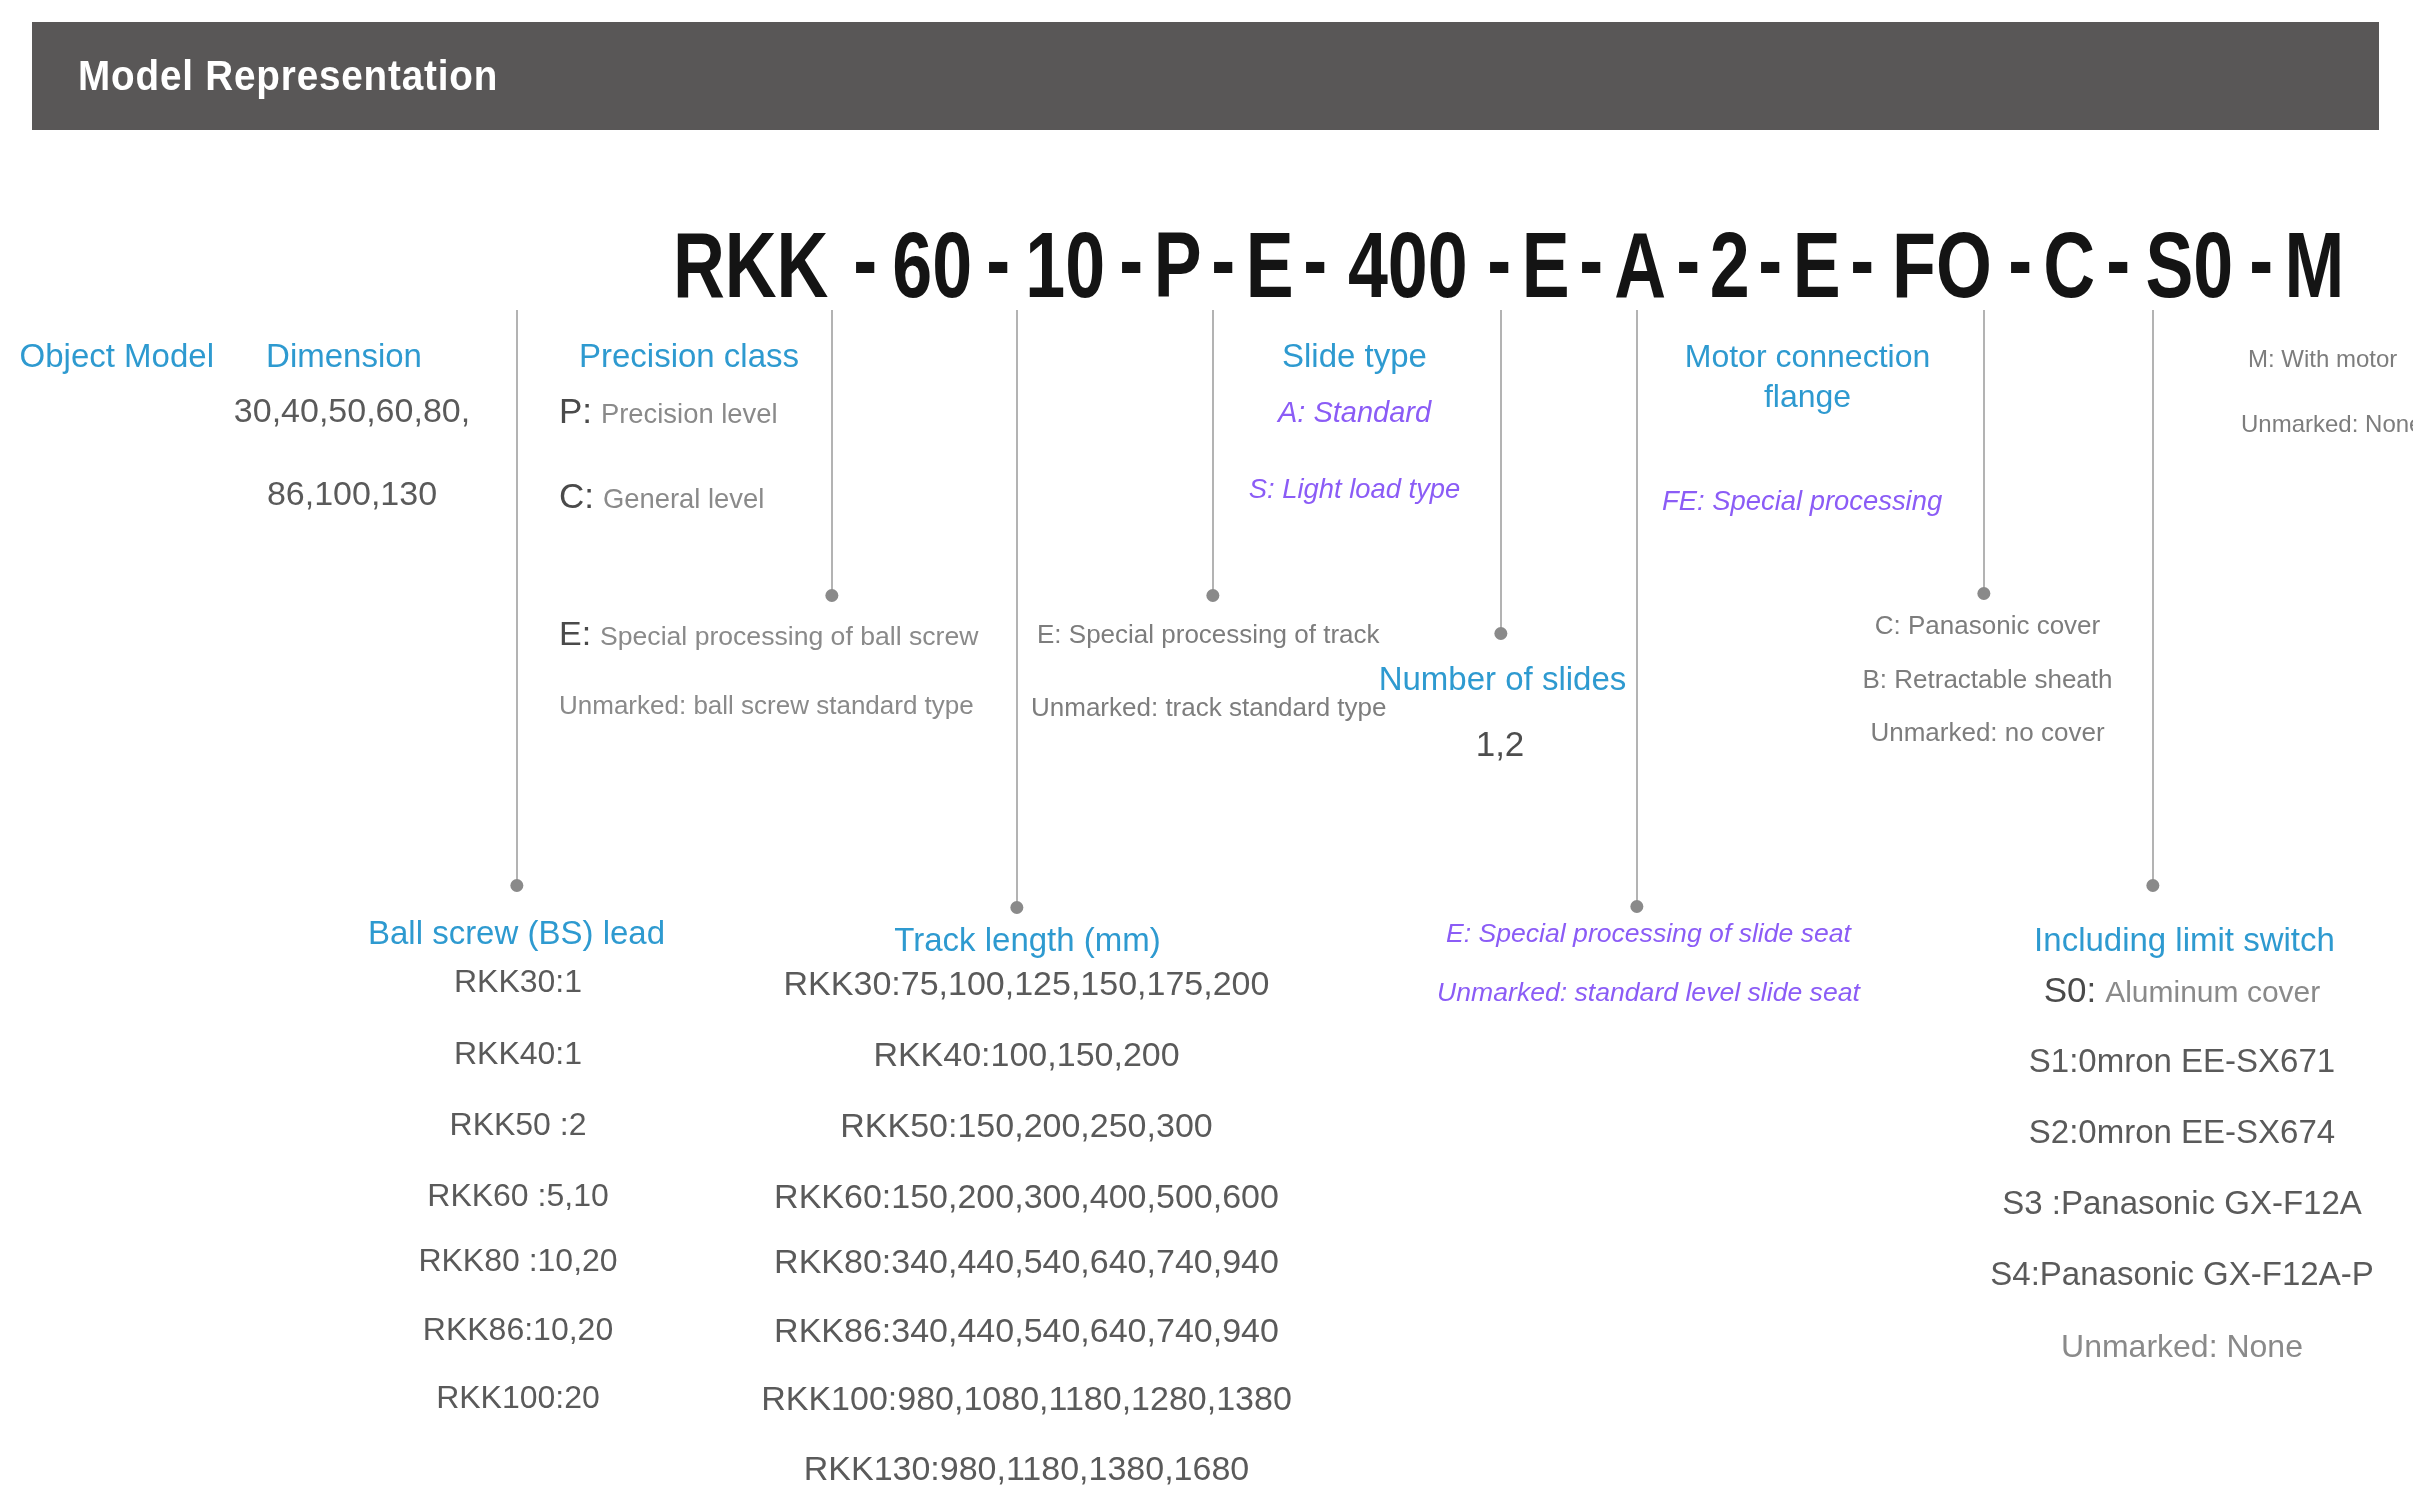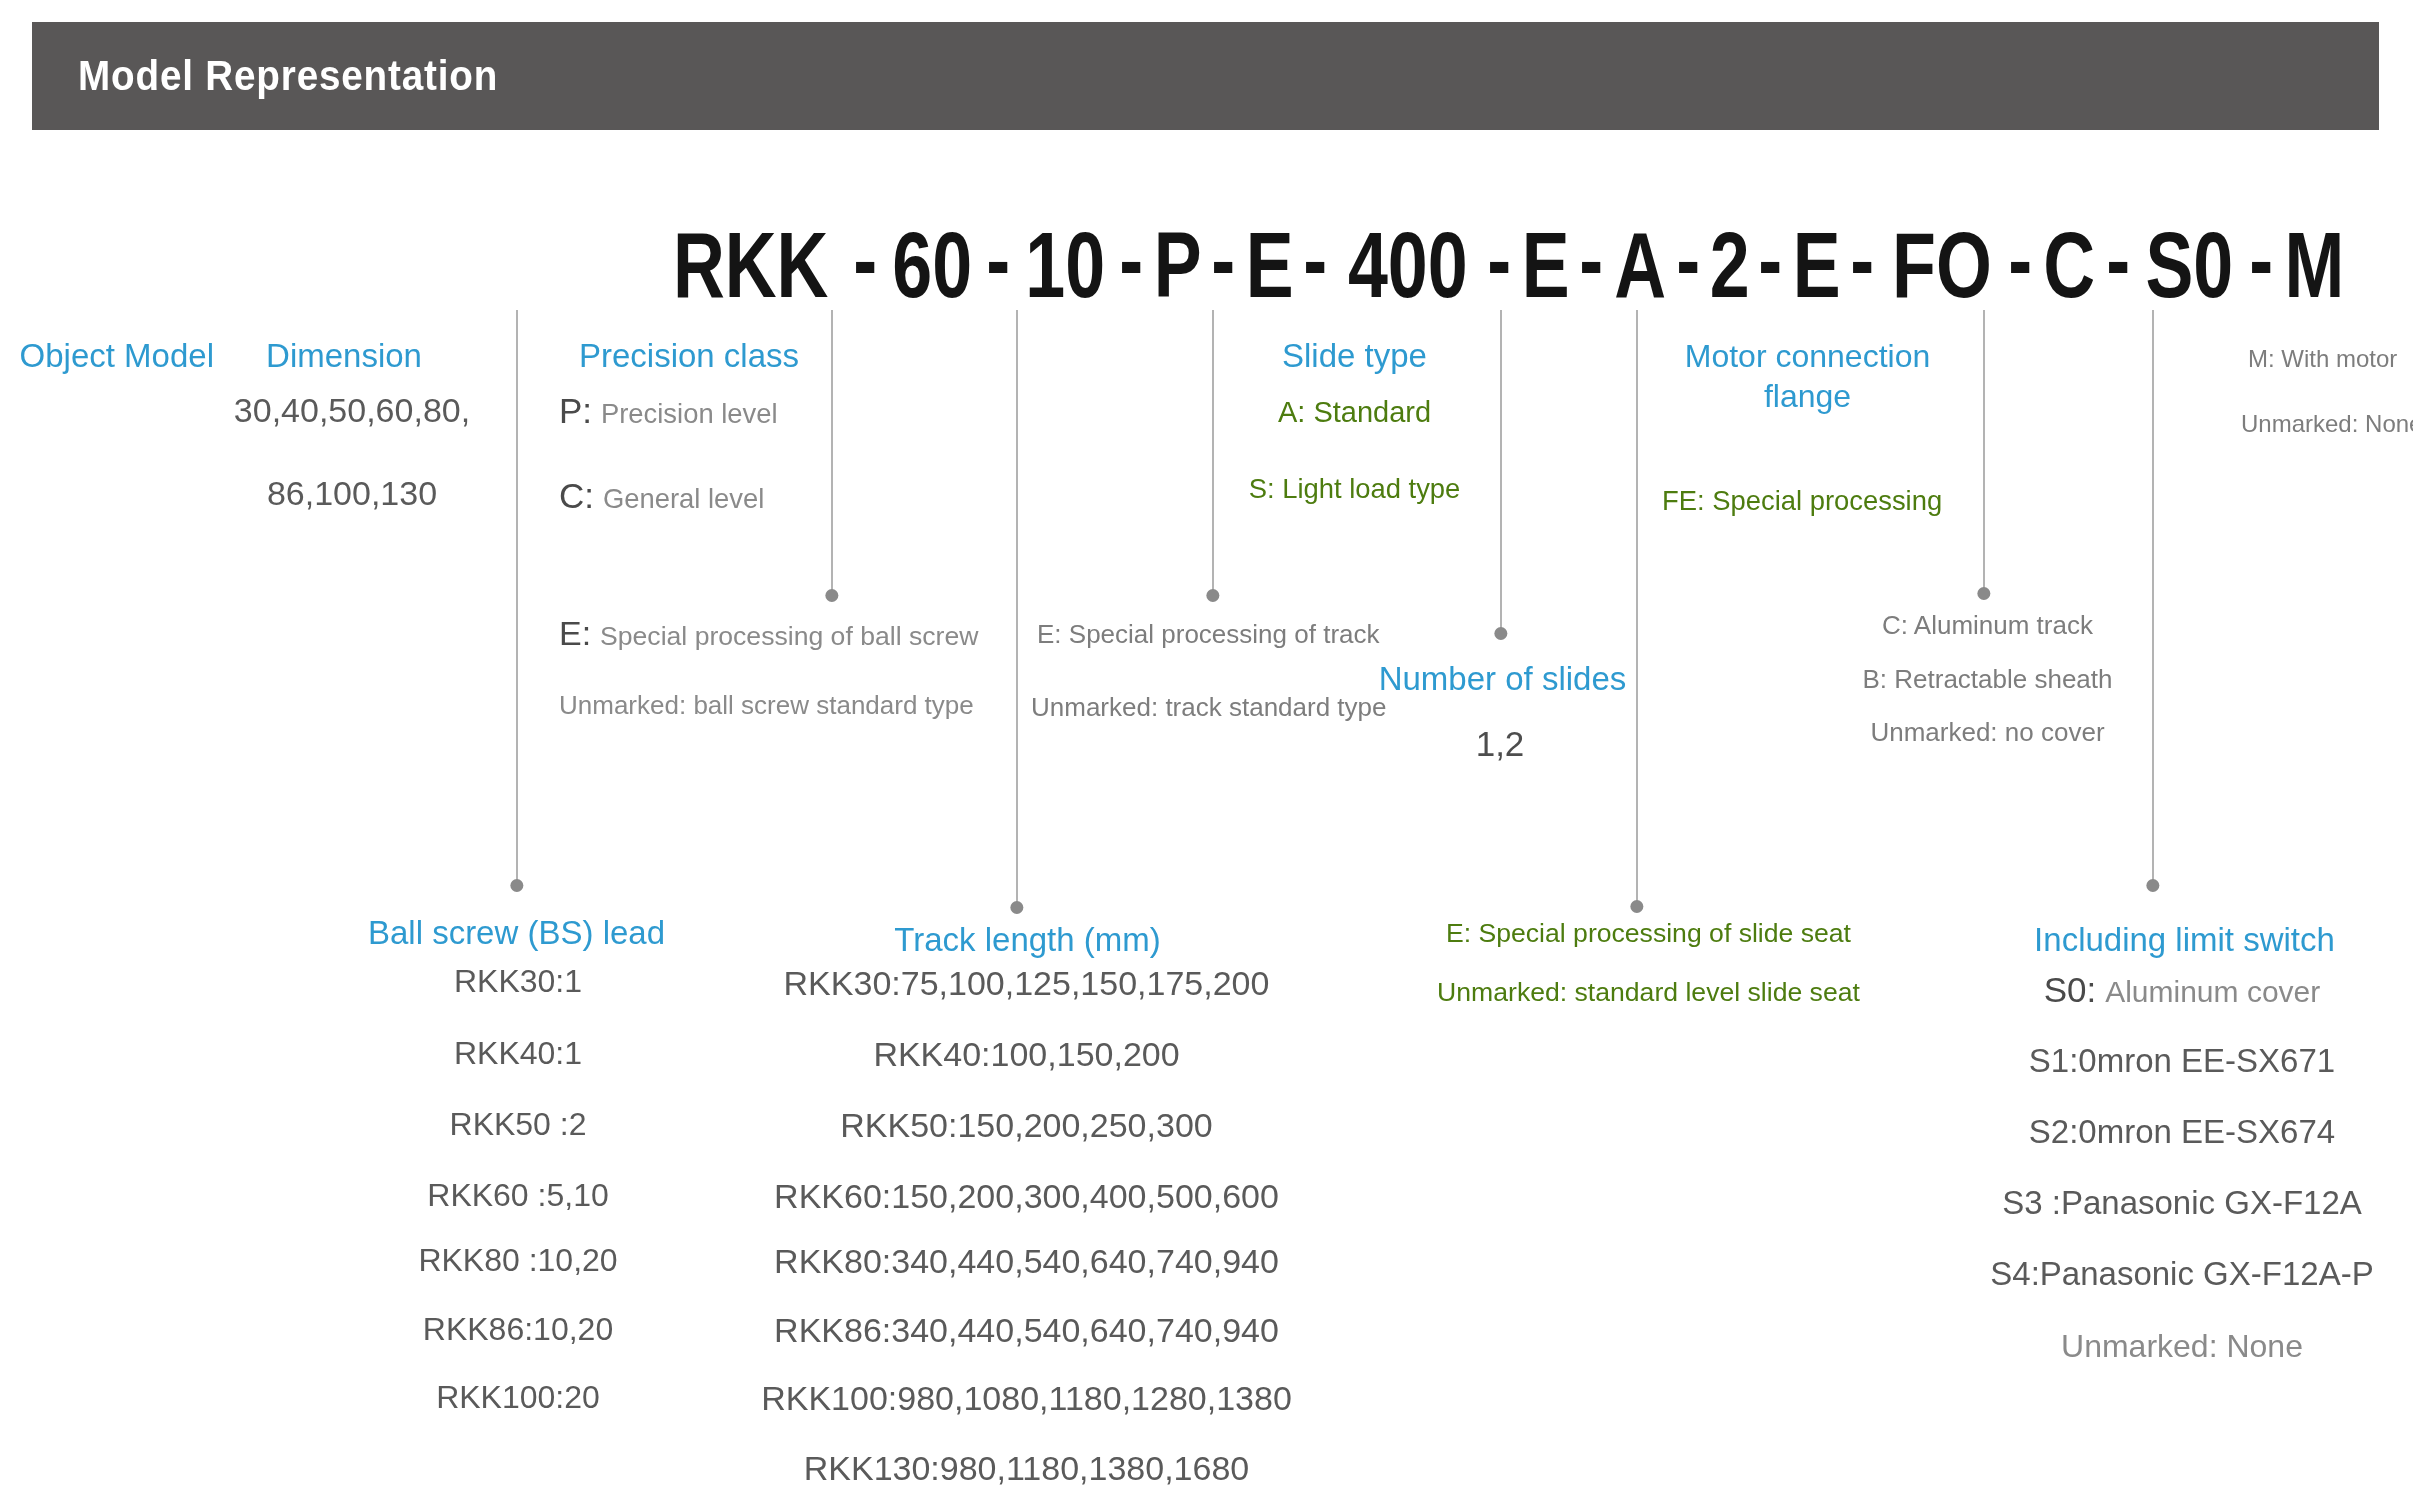--- a/index.html
+++ b/index.html
@@ -70,7 +70,7 @@
   .big-prefix{font-size:35px;color:#4a4a4a;line-height:1;}
   .desc{font-size:27.4px;color:#8a8a8a;margin-left:8.9px;line-height:1;}
   .desc-sm{font-size:26px;color:#8a8a8a;line-height:1;}
-  .plain{font-size:27.4px;color:#4d7c0f;line-height:1;}
+  .plain{font-size:27.4px;color:#8b5cf6;line-height:1;font-style:italic;}
   .plain-sm{font-size:26px;color:#7d7d7d;line-height:1;}
   .tiny{font-size:24px;color:#7d7d7d;line-height:1;}
   .bigval{font-size:34px;color:#5a5a5a;line-height:1;}

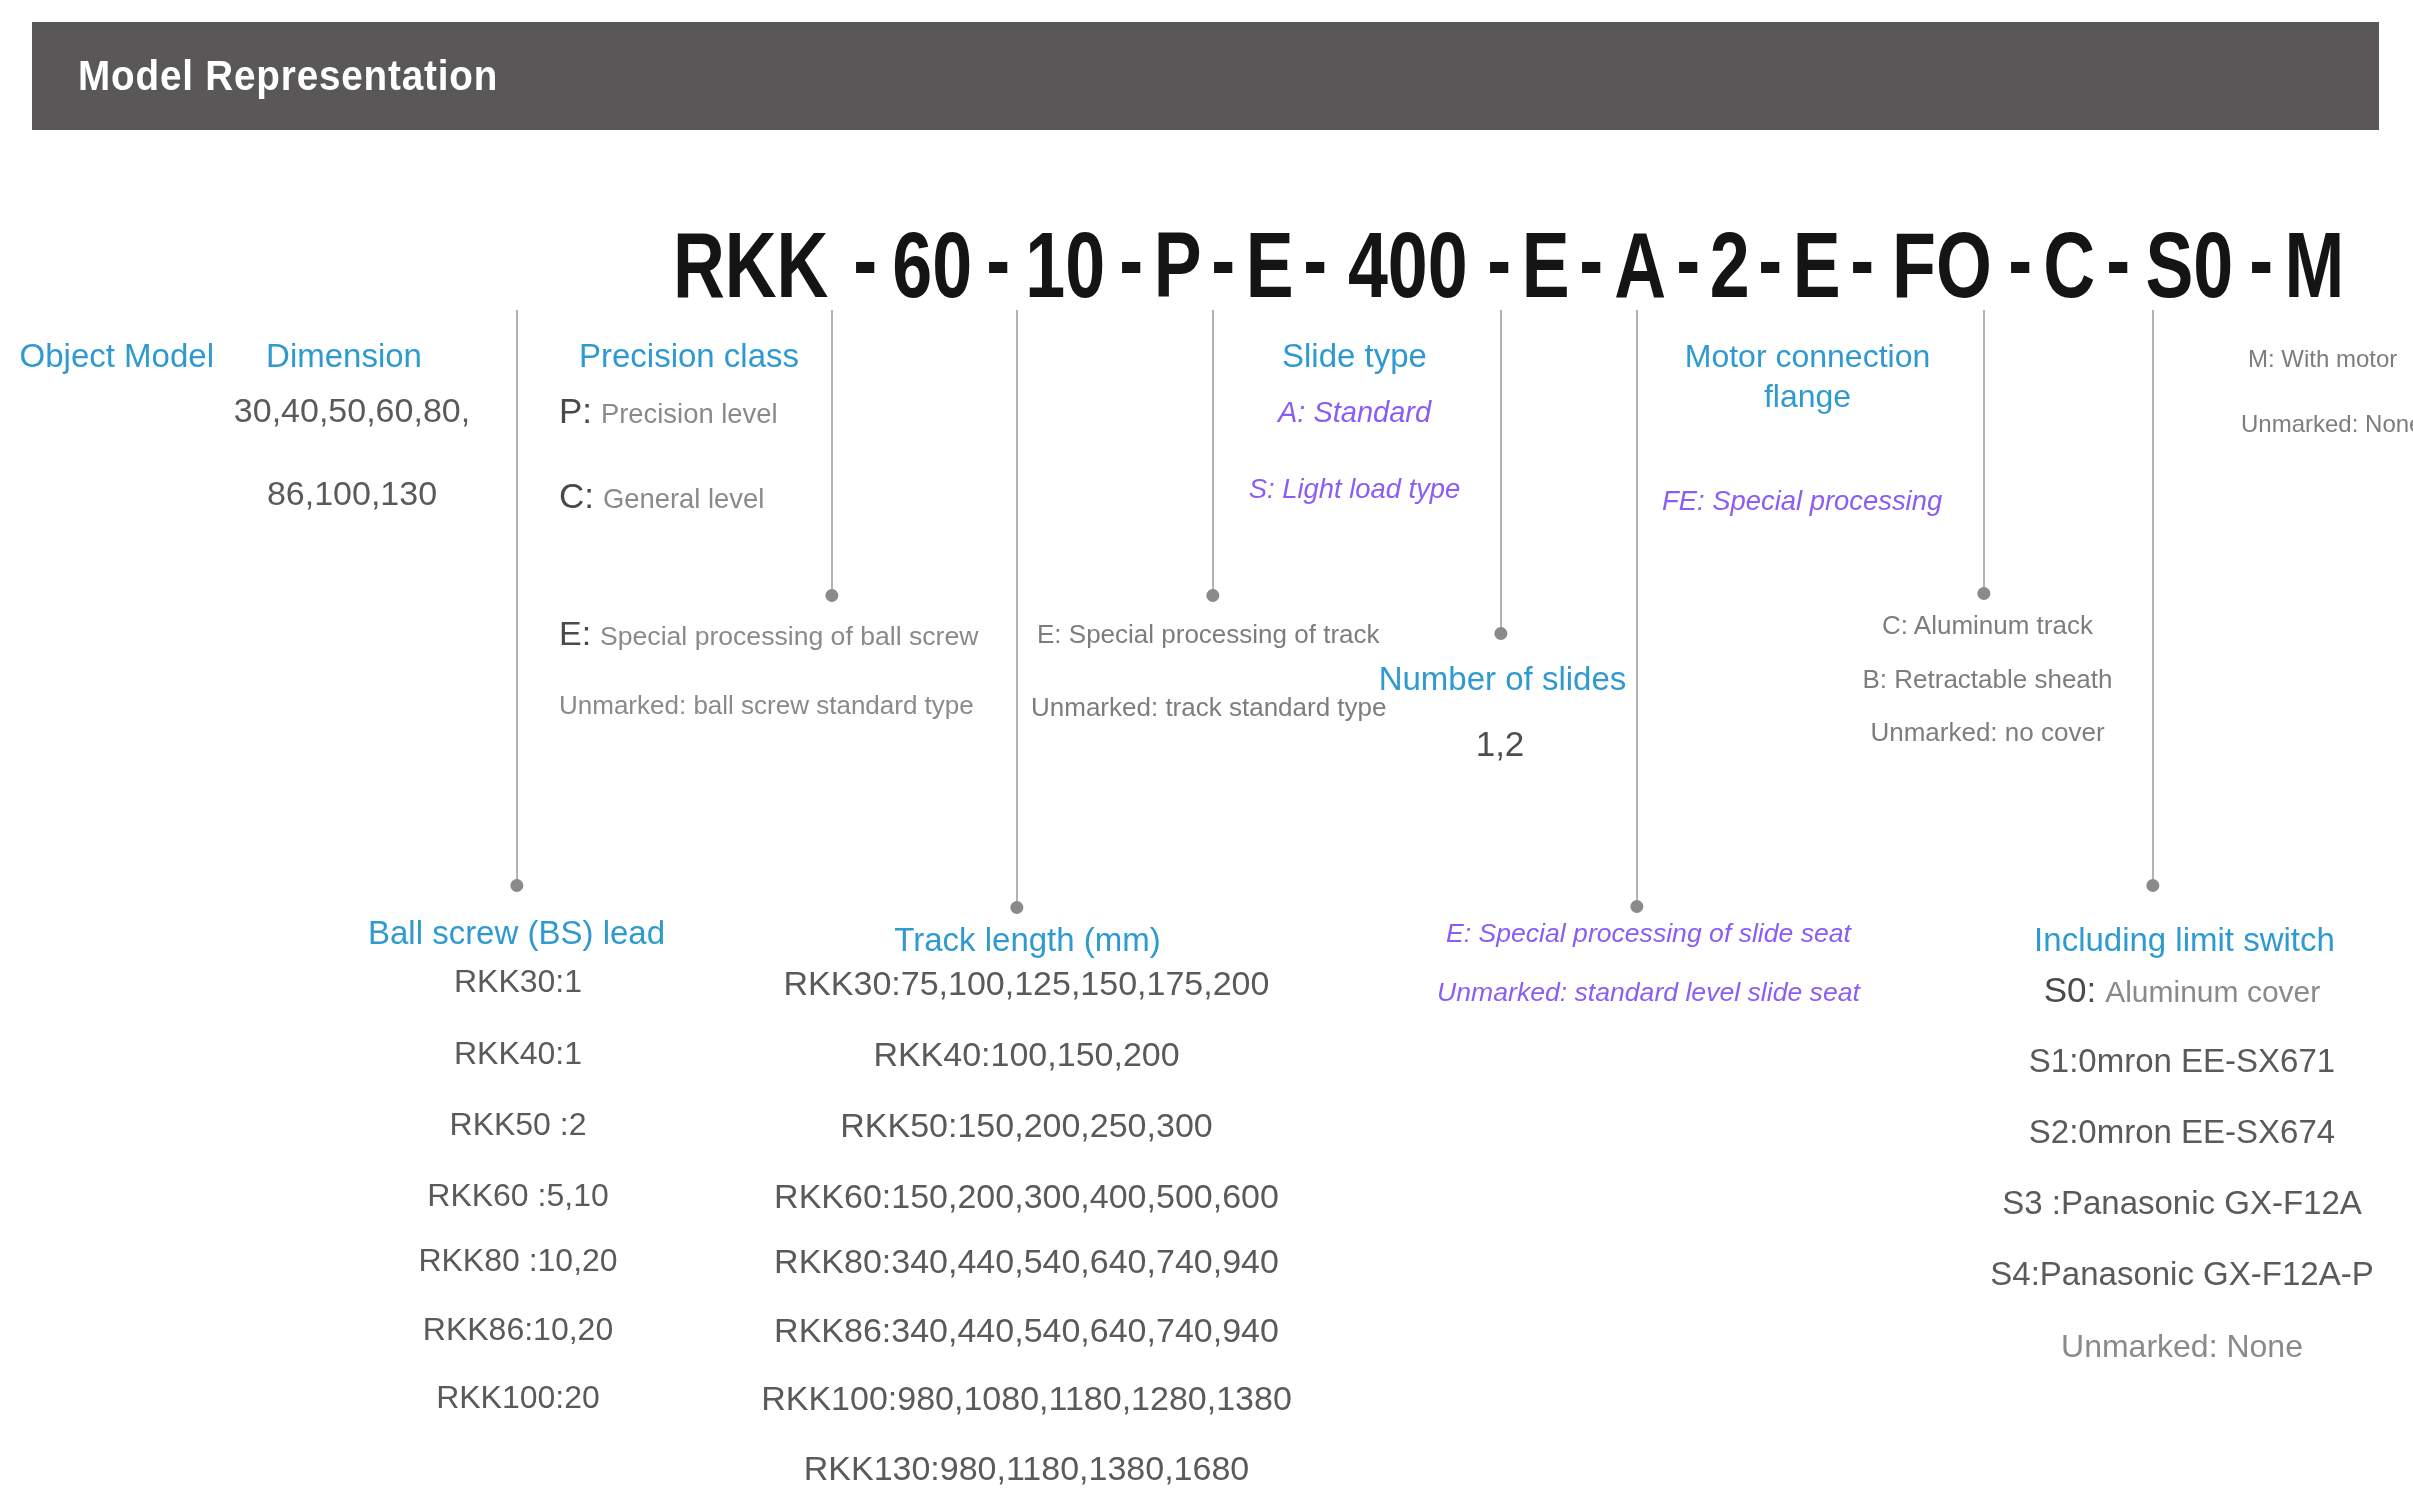--- a/index.html
+++ b/index.html
@@ -181,7 +181,7 @@
   </div>
   <div class="abs plain nowrap" style="left:1662px;top:487px">FE: Special processing</div>
 
-  <div class="abs plain-sm center nowrap" style="left:1828px;top:612px;width:319px">C: Aluminum track</div>
+  <div class="abs plain-sm center nowrap" style="left:1828px;top:612px;width:319px">C: Panasonic cover</div>
   <div class="abs plain-sm center nowrap" style="left:1828px;top:666px;width:319px">B: Retractable sheath</div>
   <div class="abs plain-sm center nowrap" style="left:1828px;top:719px;width:319px">Unmarked: no cover</div>
 

